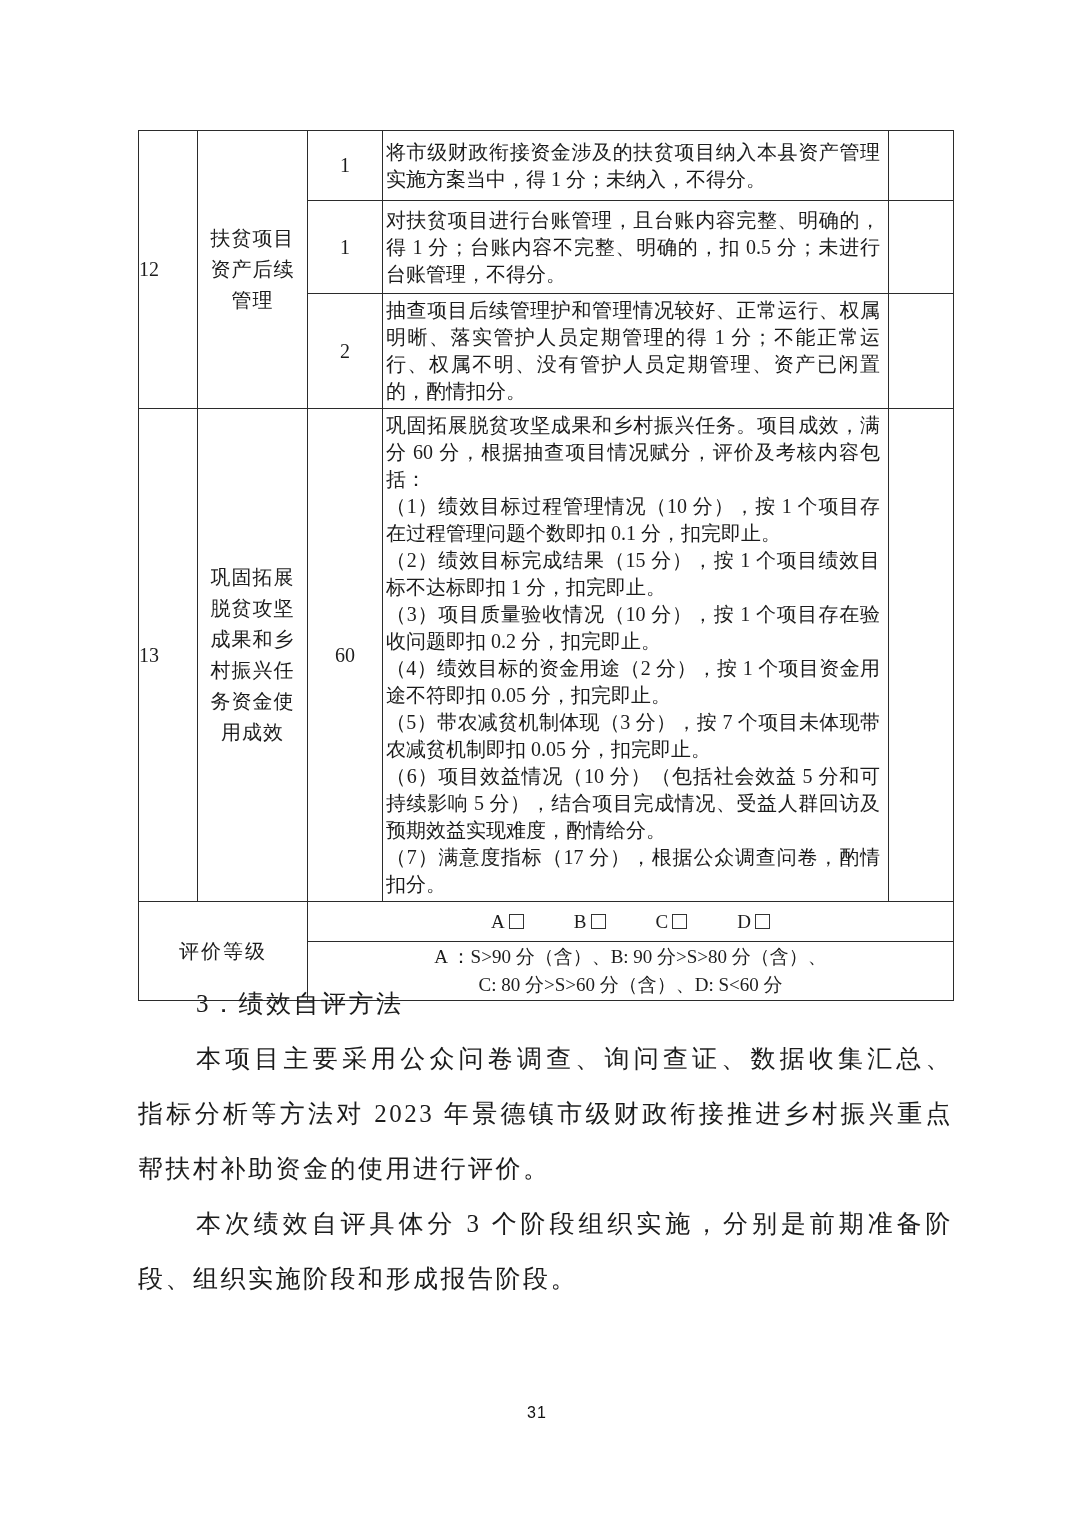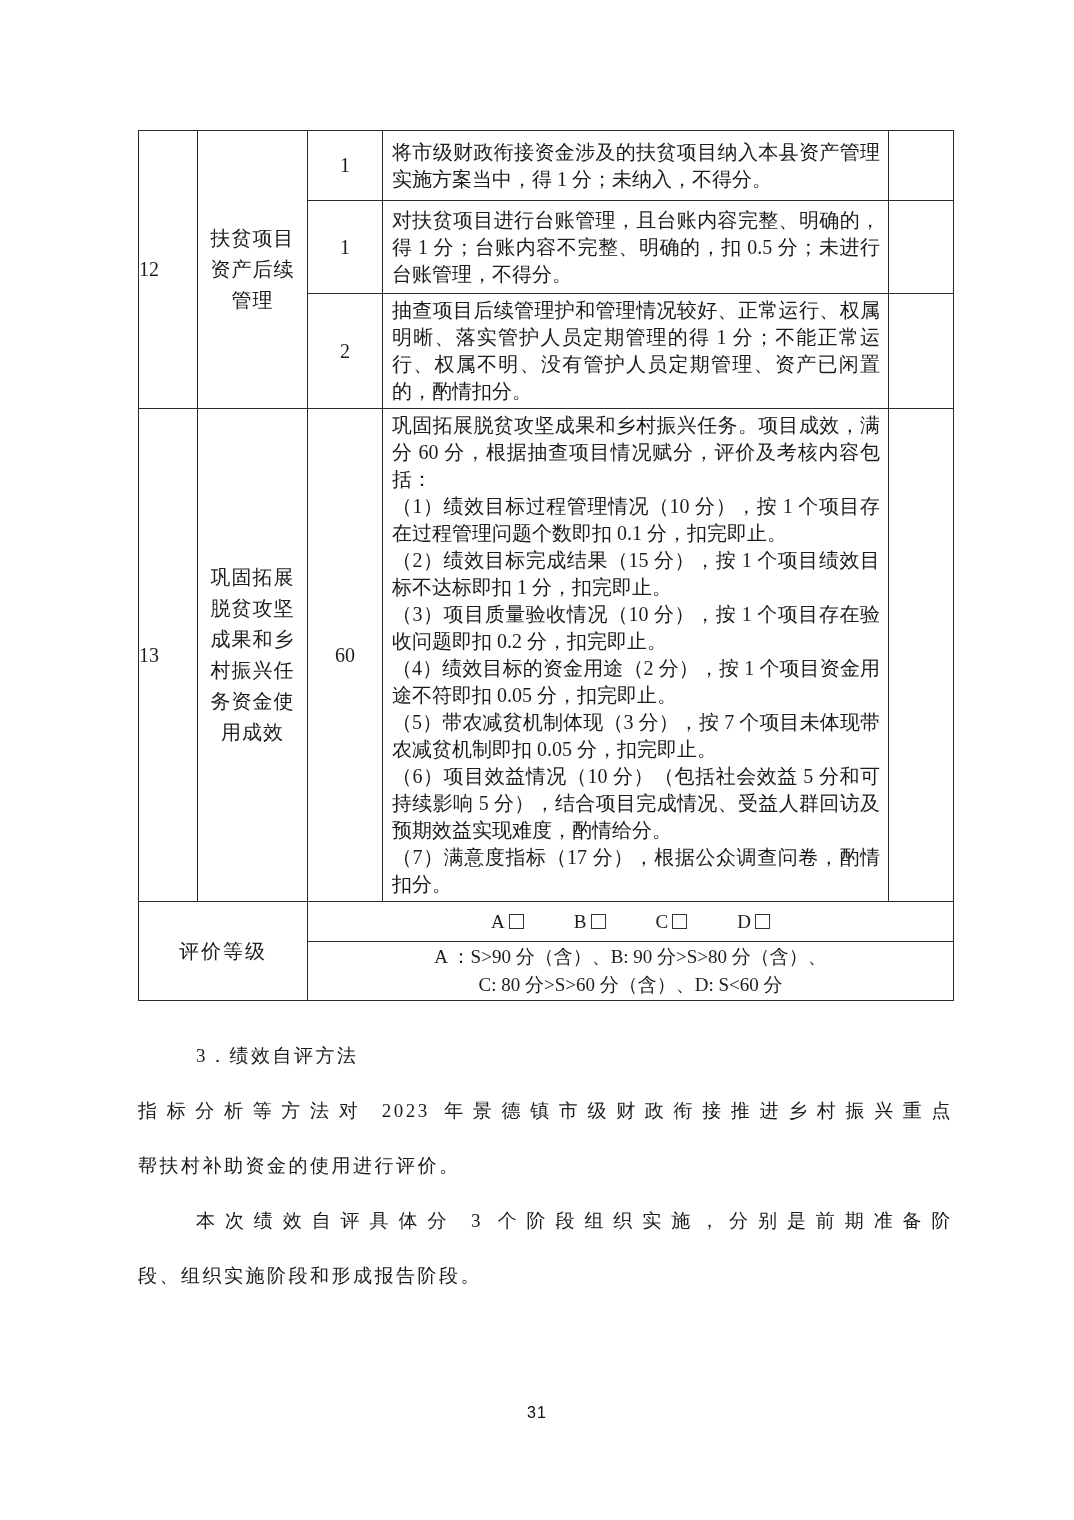--- a/index.html
+++ b/index.html
@@ -18,7 +18,7 @@
   .c-name { text-align:center; vertical-align:middle; font-size:20px;
             letter-spacing:1px; line-height:31px; padding:0 8px; }
   .c-score{ text-align:center; vertical-align:middle; font-size:20px; }
-  .c-desc { font-size:20px; line-height:27px; padding:3px 8px 3px 9px;
+  .c-desc { font-size:20px; line-height:27px; padding:3px 8px 3px 3px;
             text-align:justify; text-justify:inter-character; vertical-align:middle; }
   .c-desc .para { text-align:justify; text-justify:inter-character; }
   .c-empty { background:#fff; }

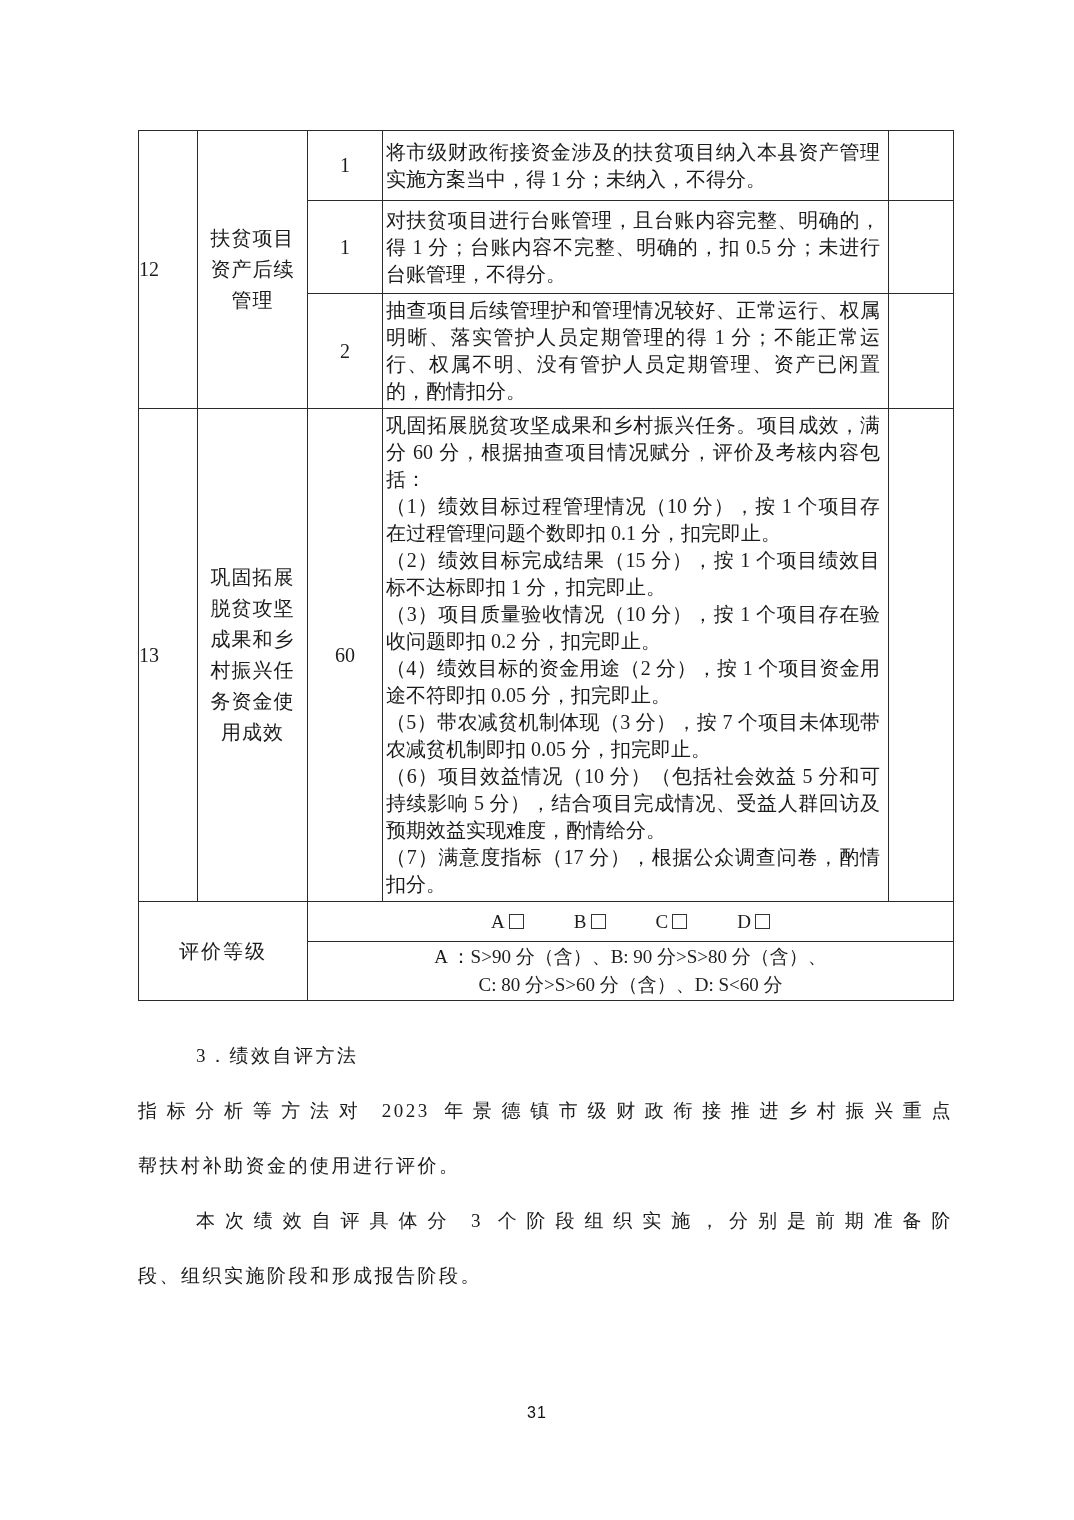--- a/index.html
+++ b/index.html
@@ -39,8 +39,8 @@
   .grade-def { text-align:center; font-size:19px; line-height:28px;
                vertical-align:middle; padding:1px 4px; }
 
-  .bodytext { position:absolute; left:138px; top:1028px; width:815px;
-              font-size:19px; line-height:55px; letter-spacing:2.5px; }
+  .bodytext { position:absolute; left:138px; top:976px; width:815px;
+              font-size:25px; line-height:55px; letter-spacing:2.5px; }
   .line { width:815px; }
   .ind2 { text-indent:58px; }
   .ind1 { text-indent:36px; }

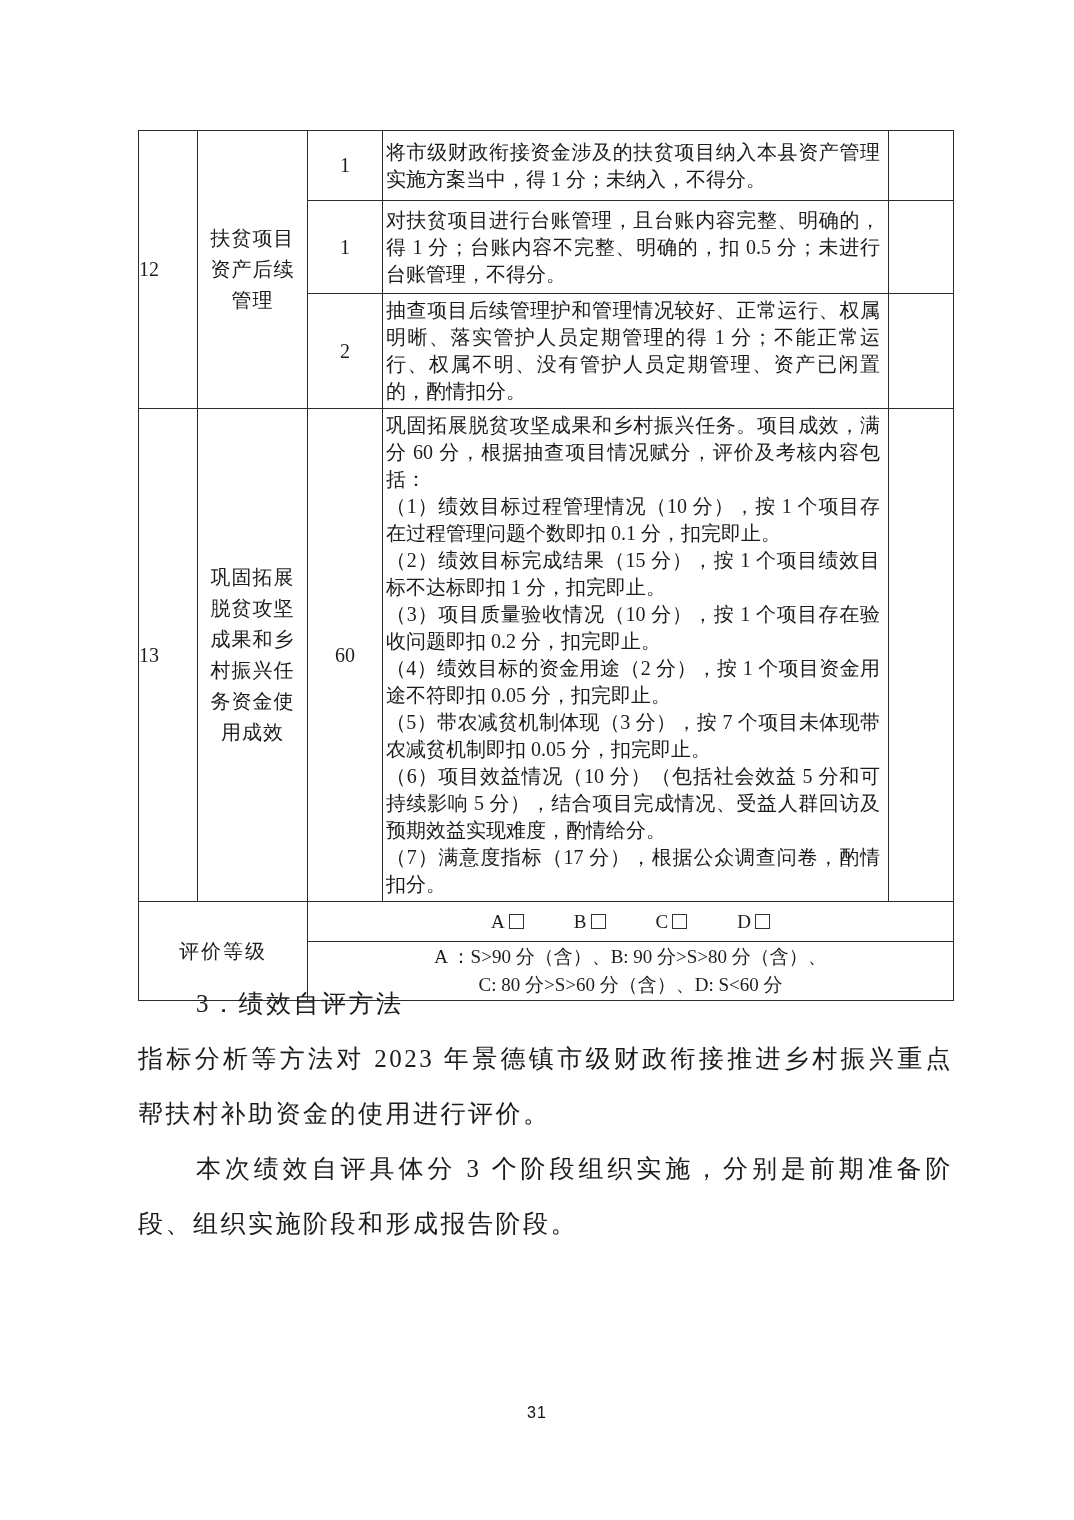--- a/index.html
+++ b/index.html
@@ -132,6 +132,7 @@
 
 <div class="bodytext">
   <div class="line ind2">3．绩效自评方法</div>
+  <div class="line ind2 fill">本项目主要采用公众问卷调查、询问查证、数据收集汇总、</div>
   <div class="line fill">指标分析等方法对 2023 年景德镇市级财政衔接推进乡村振兴重点</div>
   <div class="line">帮扶村补助资金的使用进行评价。</div>
   <div class="line ind2 fill">本次绩效自评具体分 3 个阶段组织实施，分别是前期准备阶</div>

